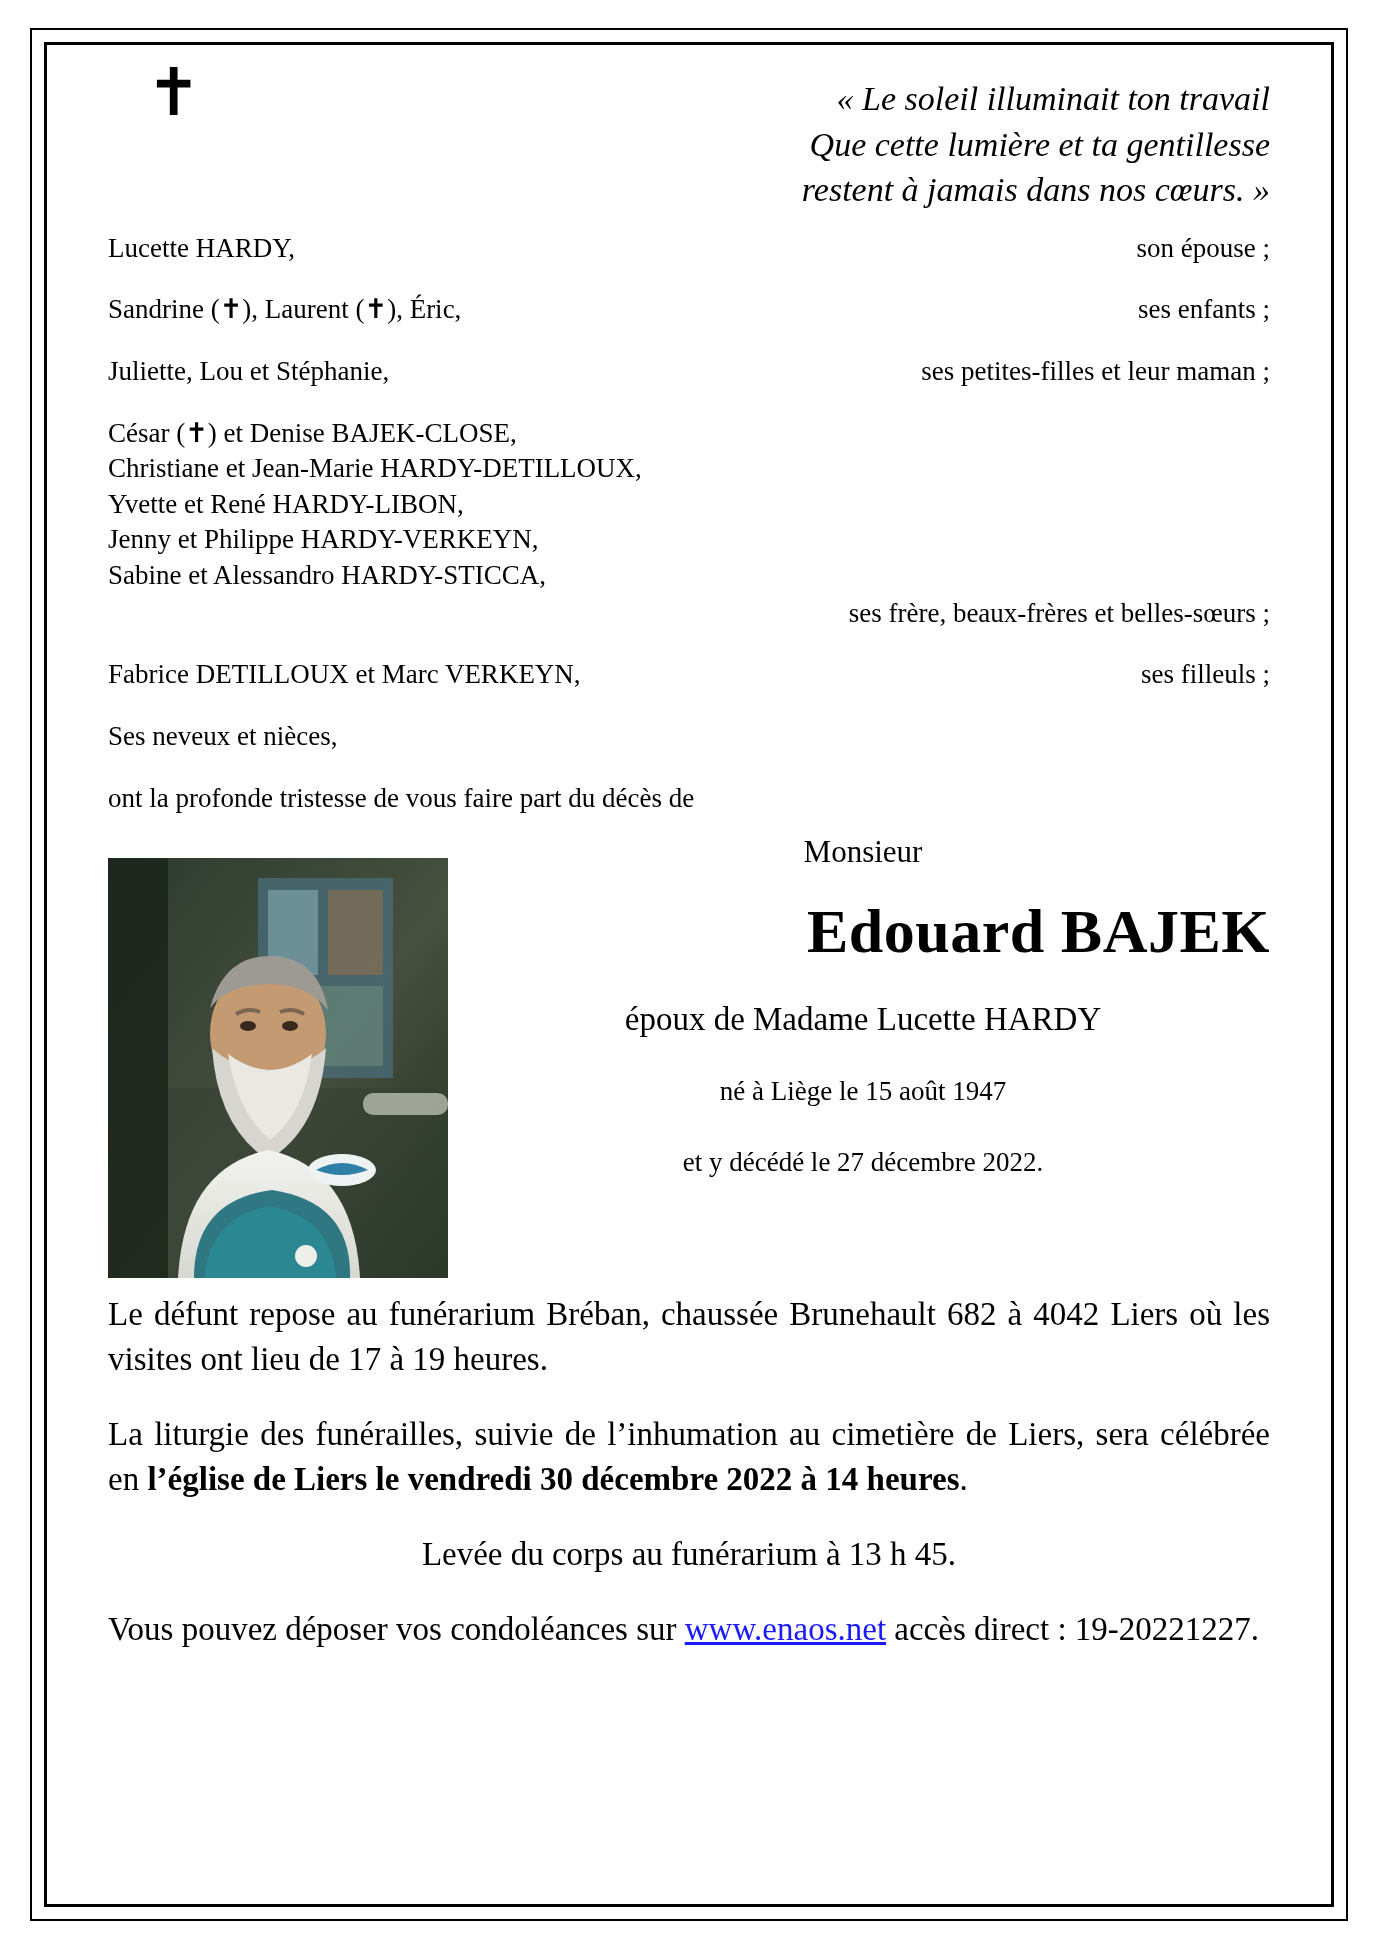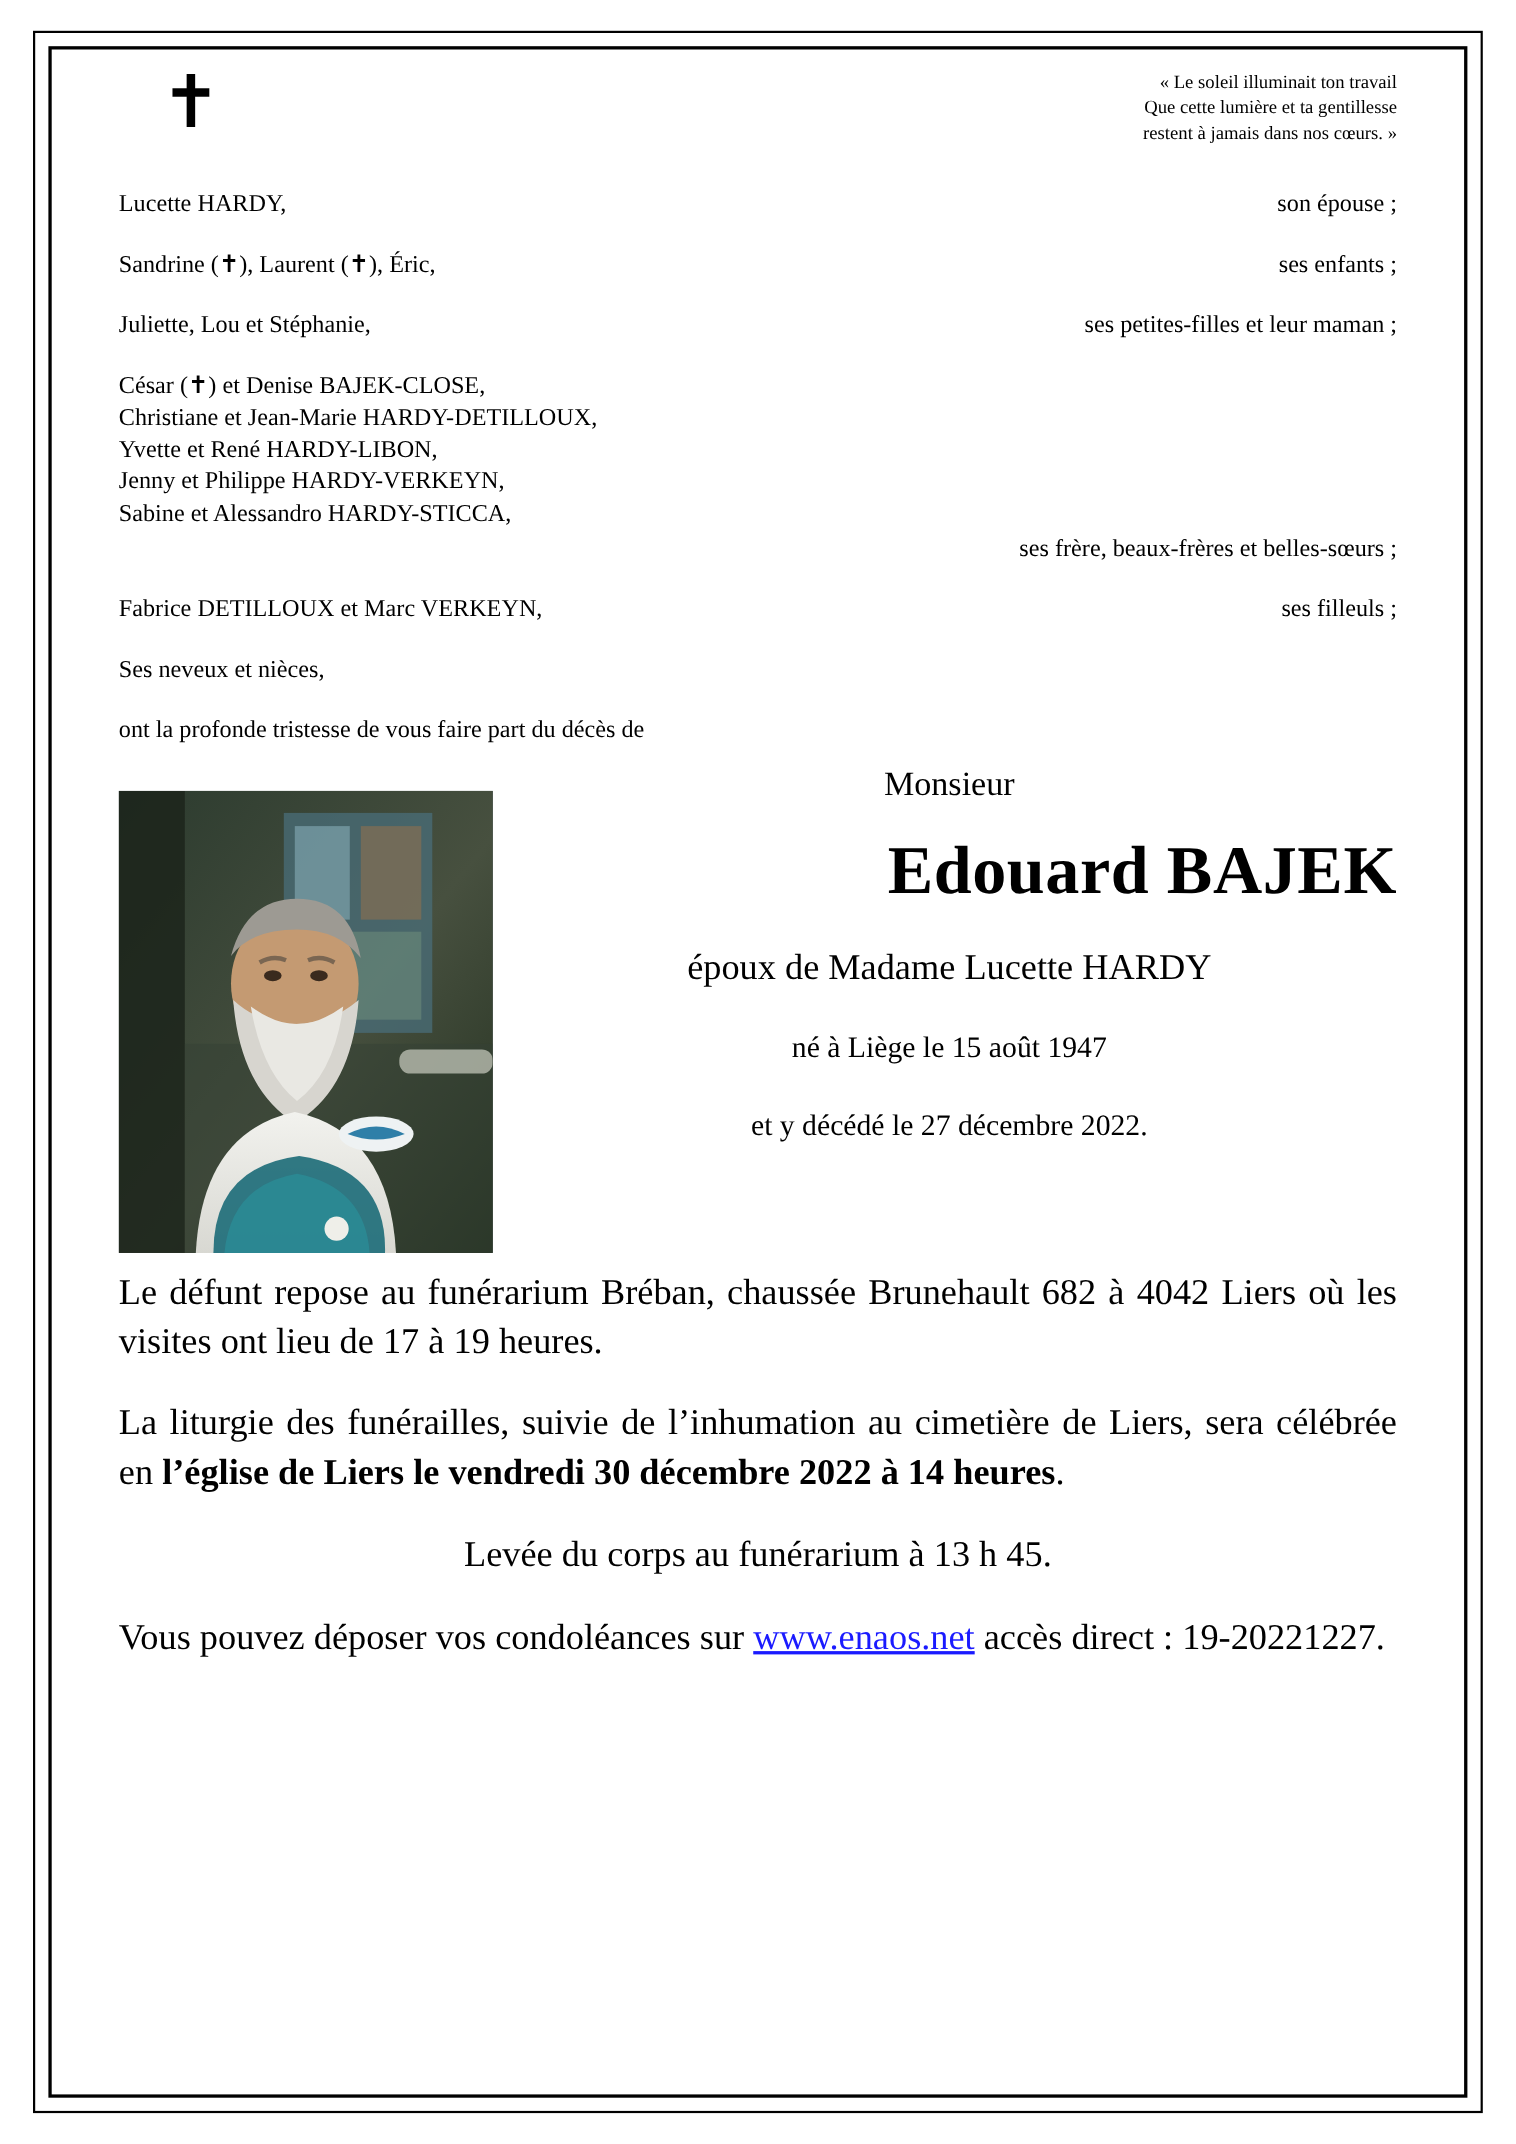--- a/index.html
+++ b/index.html
@@ -68,11 +68,12 @@
     margin-top: 4px;
   }
   .epigraph {
-    font-size: 17px;
+    font-style: italic;
+    font-size: 34px;
     line-height: 1.34;
     text-align: right;
     width: 640px;
-    margin-top: 6px;
+    margin-top: 18px;
   }
   .epigraph div { white-space: nowrap; }
 

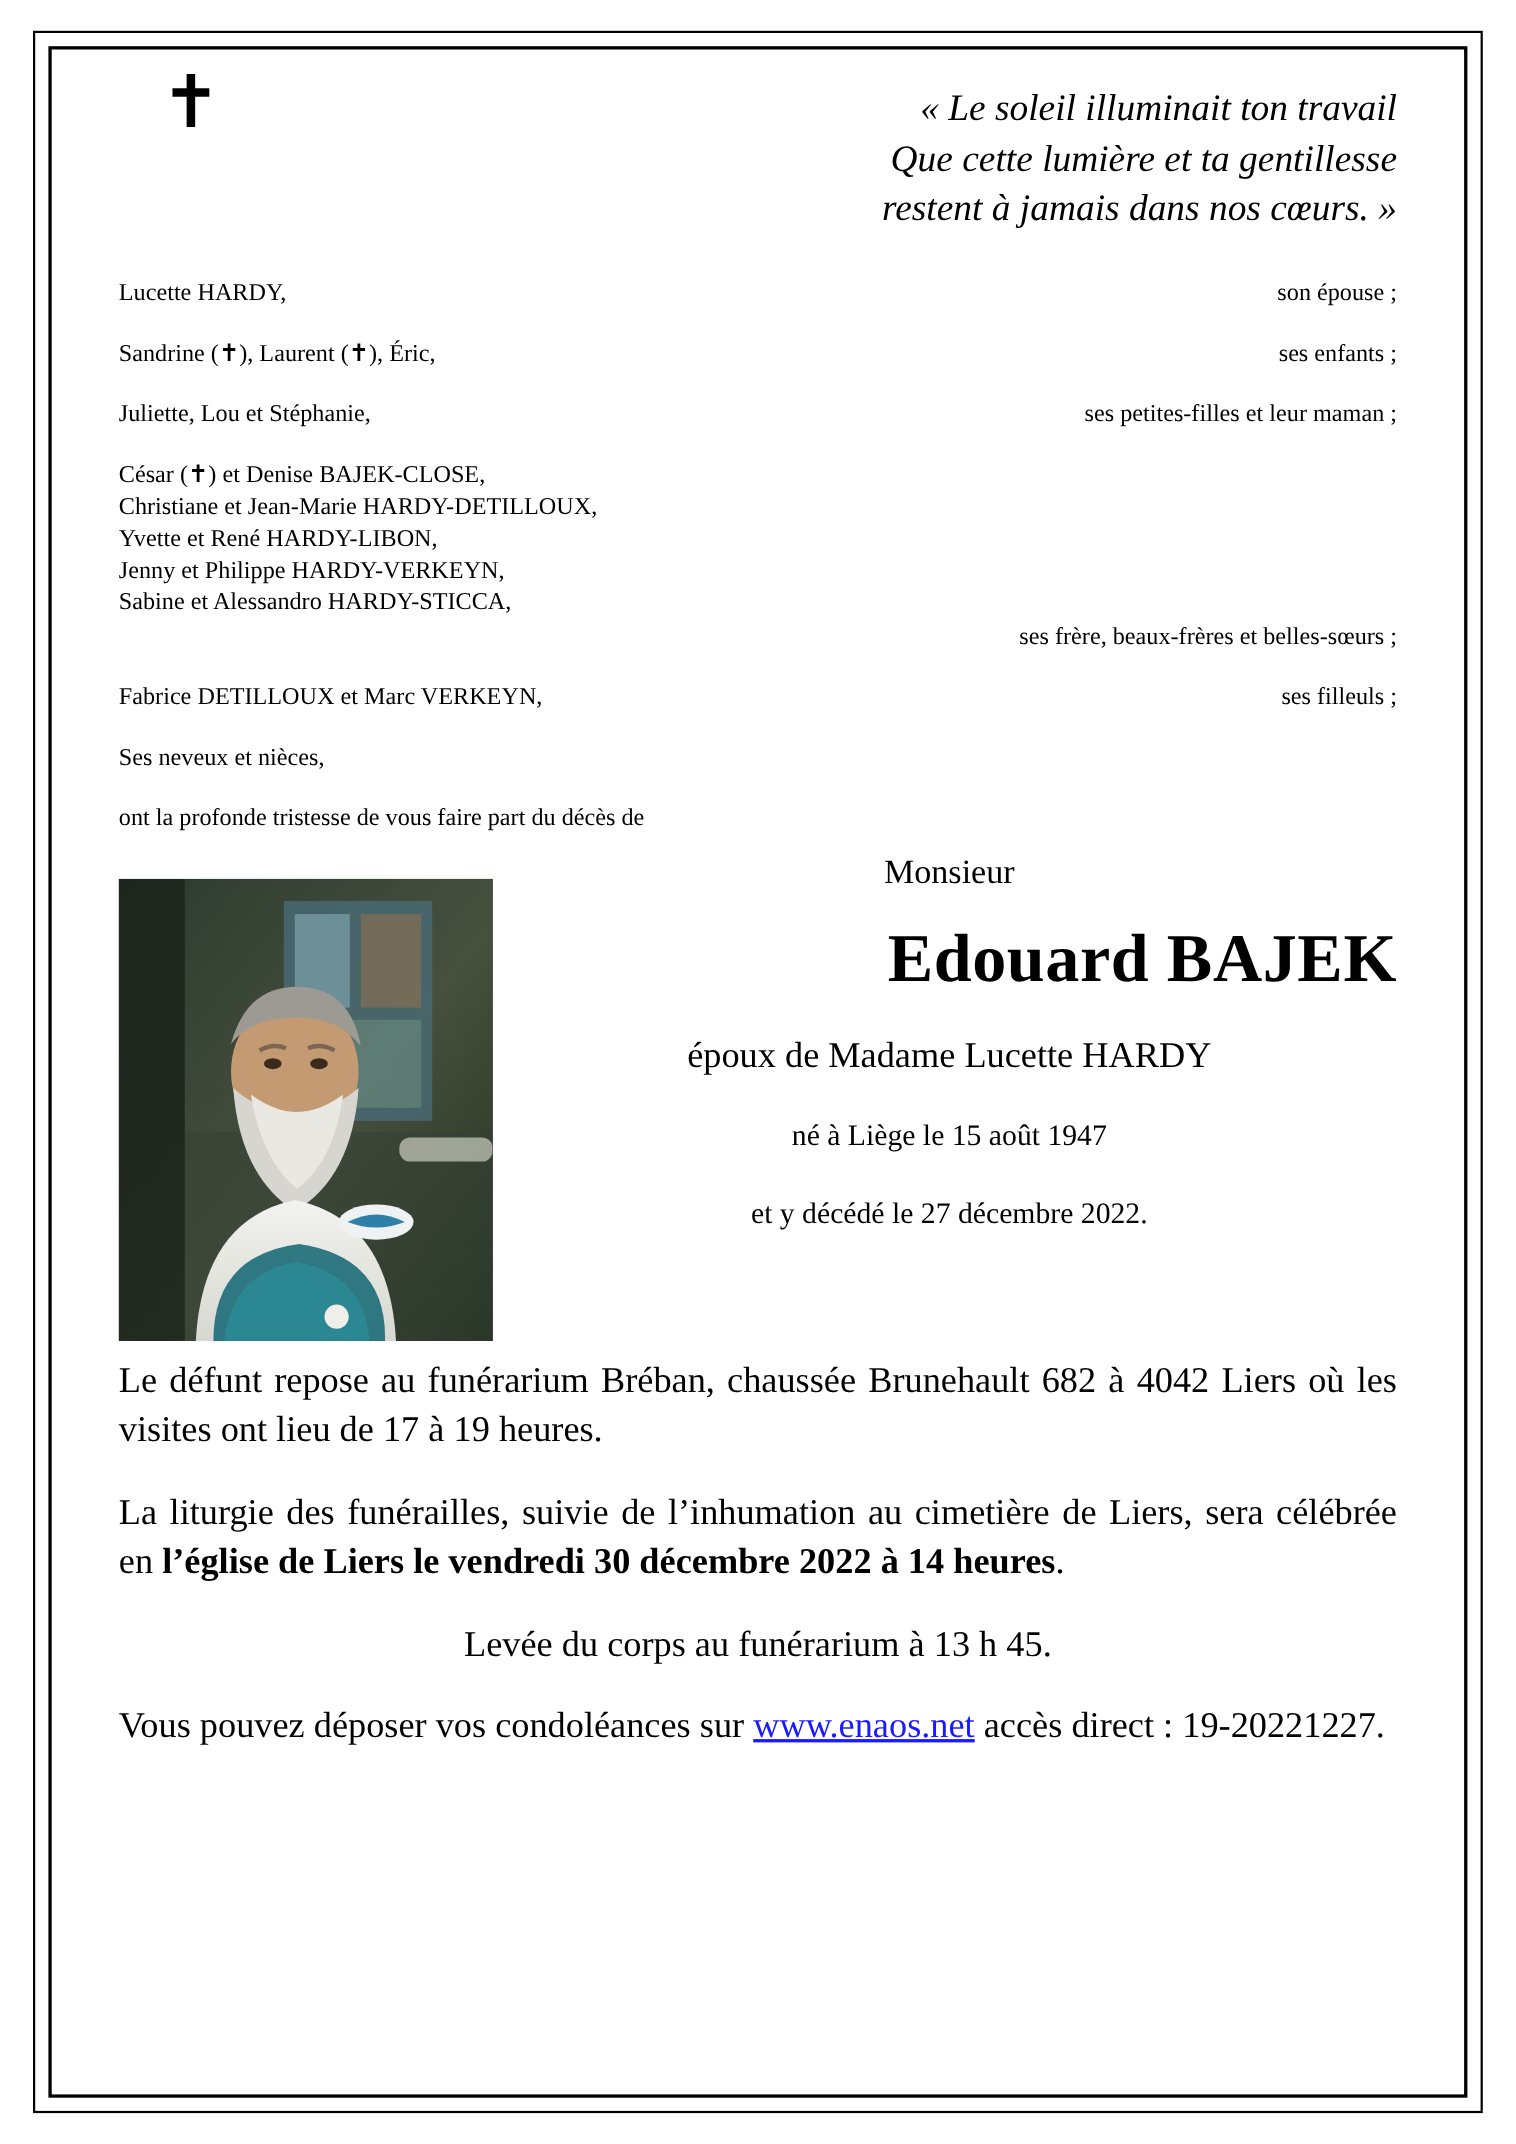--- a/index.html
+++ b/index.html
@@ -79,8 +79,8 @@
 
   
   .relations {
-    margin-top: 38px;
-    font-size: 22px;
+    margin-top: 18px;
+    font-size: 27px;
     line-height: 1.32;
   }
   .rel-row {

